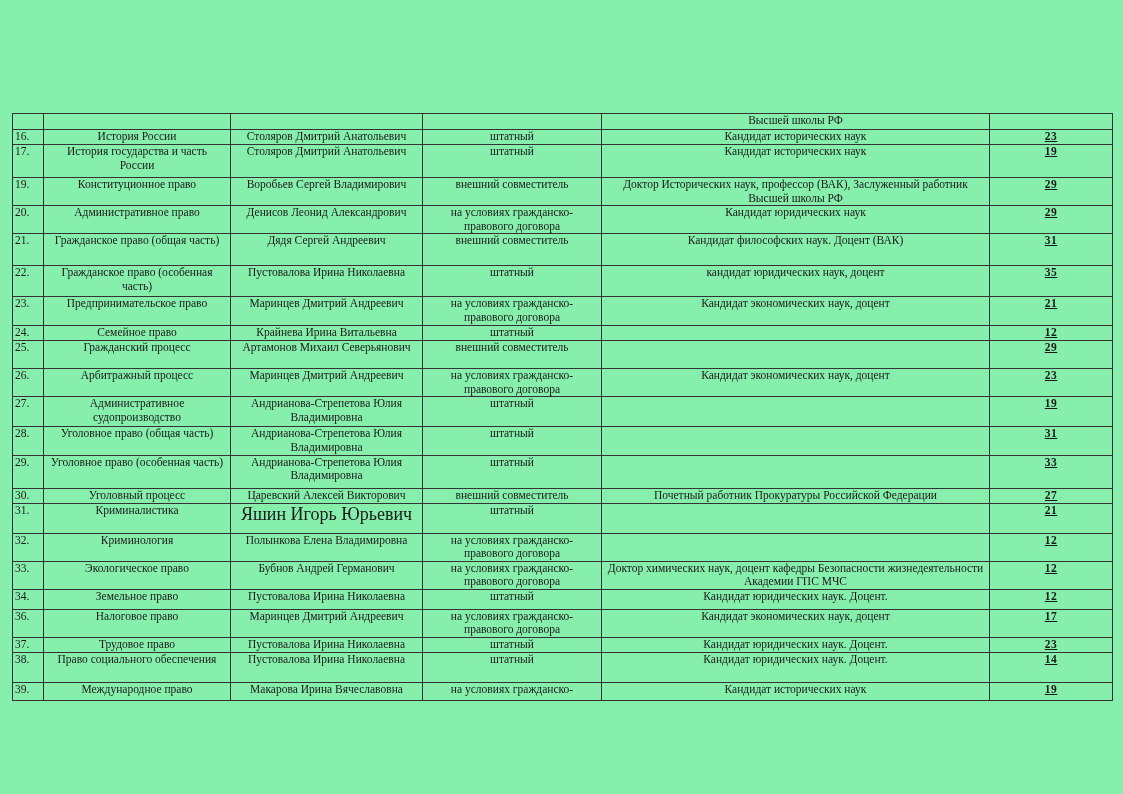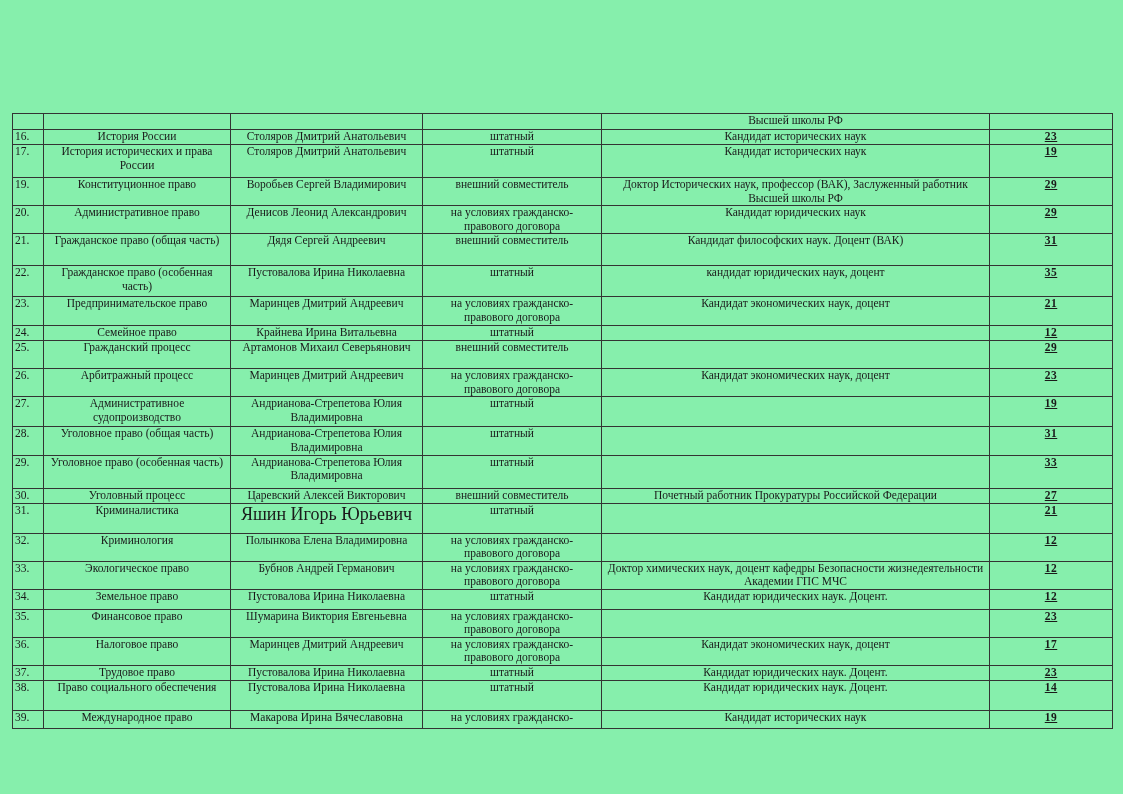--- a/index.html
+++ b/index.html
@@ -60,7 +60,7 @@
         </tr>
         <tr data-row="17." style="height: 33px;">
           <td class="c-num">17.</td>
-          <td class="c-subject">История исторических и права России</td>
+          <td class="c-subject">История государства и часть России</td>
           <td class="c-teacher">Столяров Дмитрий Анатольевич</td>
           <td class="c-employment">штатный</td>
           <td class="c-qual">Кандидат исторических наук</td>

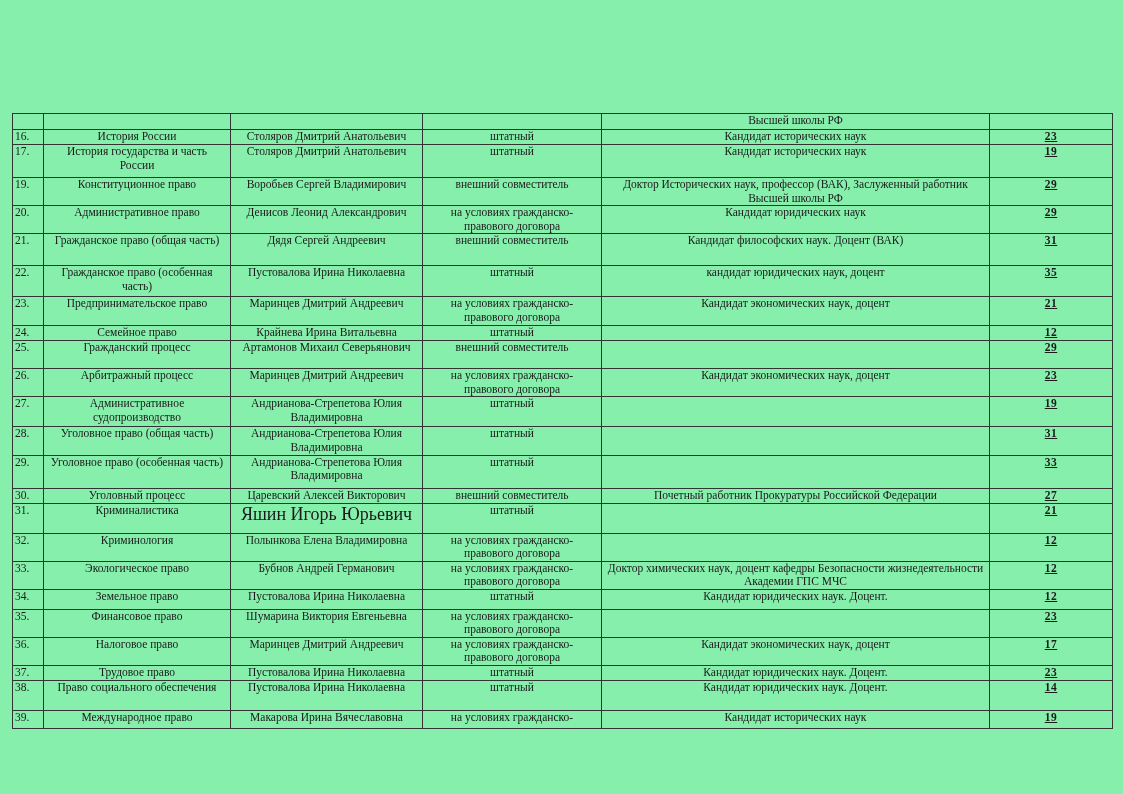--- a/index.html
+++ b/index.html
@@ -194,14 +194,6 @@
           <td class="c-qual">Кандидат юридических наук. Доцент.</td>
           <td class="c-hours">12</td>
         </tr>
-        <tr data-row="35." style="height: 26px;">
-          <td class="c-num">35.</td>
-          <td class="c-subject">Финансовое право</td>
-          <td class="c-teacher">Шумарина Виктория Евгеньевна</td>
-          <td class="c-employment">на условиях гражданско-правового договора</td>
-          <td class="c-qual"></td>
-          <td class="c-hours">23</td>
-        </tr>
         <tr data-row="36." style="height: 26px;">
           <td class="c-num">36.</td>
           <td class="c-subject">Налоговое право</td>

